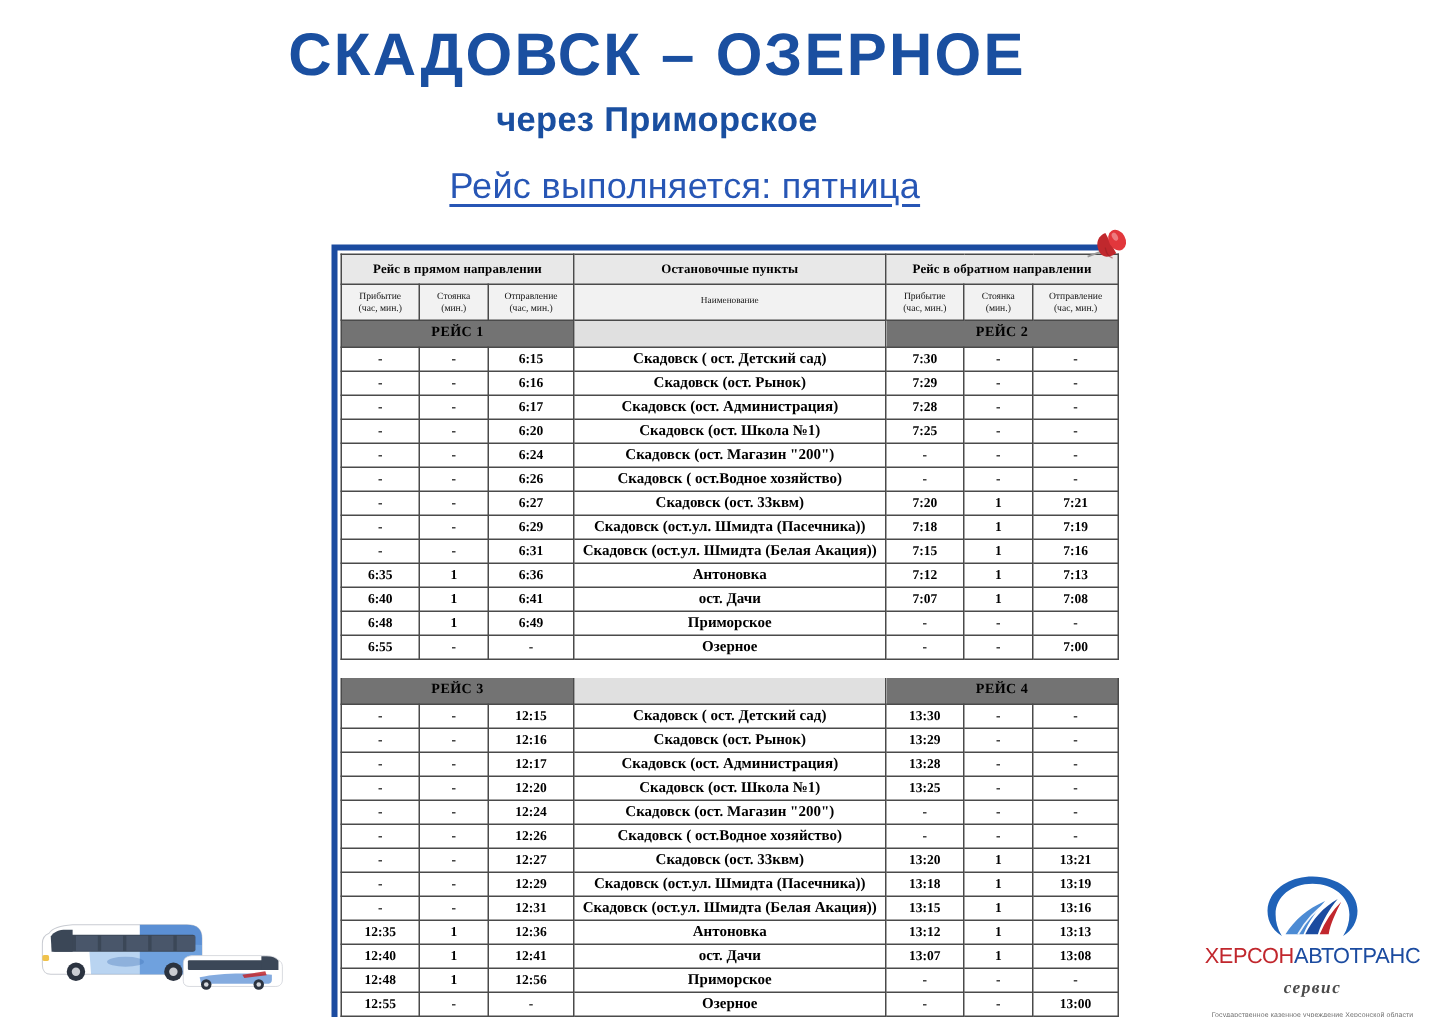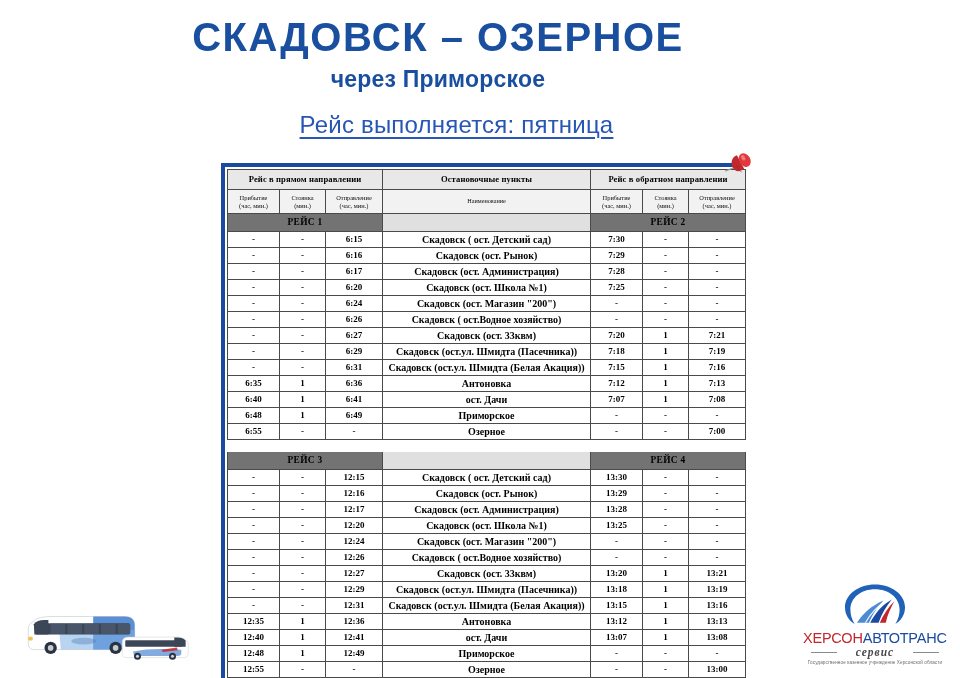--- a/index.html
+++ b/index.html
@@ -451,7 +451,7 @@
         <tr class="row">
           <td>12:48</td>
           <td>1</td>
-          <td>12:49</td>
+          <td>12:56</td>
           <td class="name">Приморское</td>
           <td>-</td>
           <td>-</td>

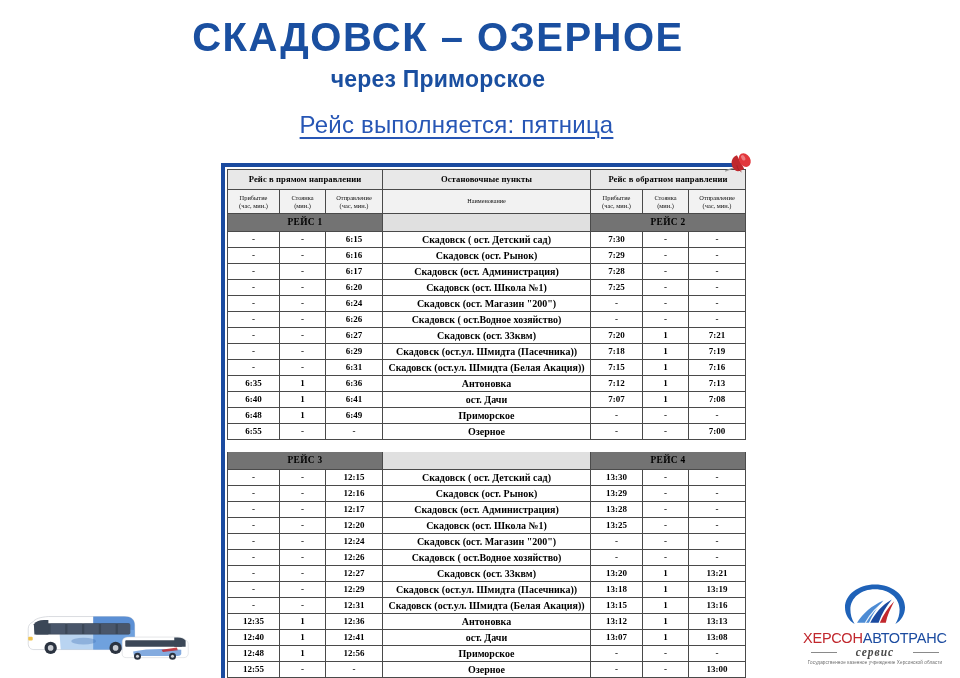--- a/index.html
+++ b/index.html
@@ -149,7 +149,7 @@
   .logo-name .blue{color:#1b4ba0;}
   .logo-serv{
     display:flex;align-items:center;justify-content:center;
-    gap:19px;margin-top:0px;
+    gap:7px;margin-top:0px;flex-direction:column;
   }
   .logo-serv .ln{height:1px;background:#8a8a8a;flex:1;max-width:26px;}
   .logo-serv .txt{

